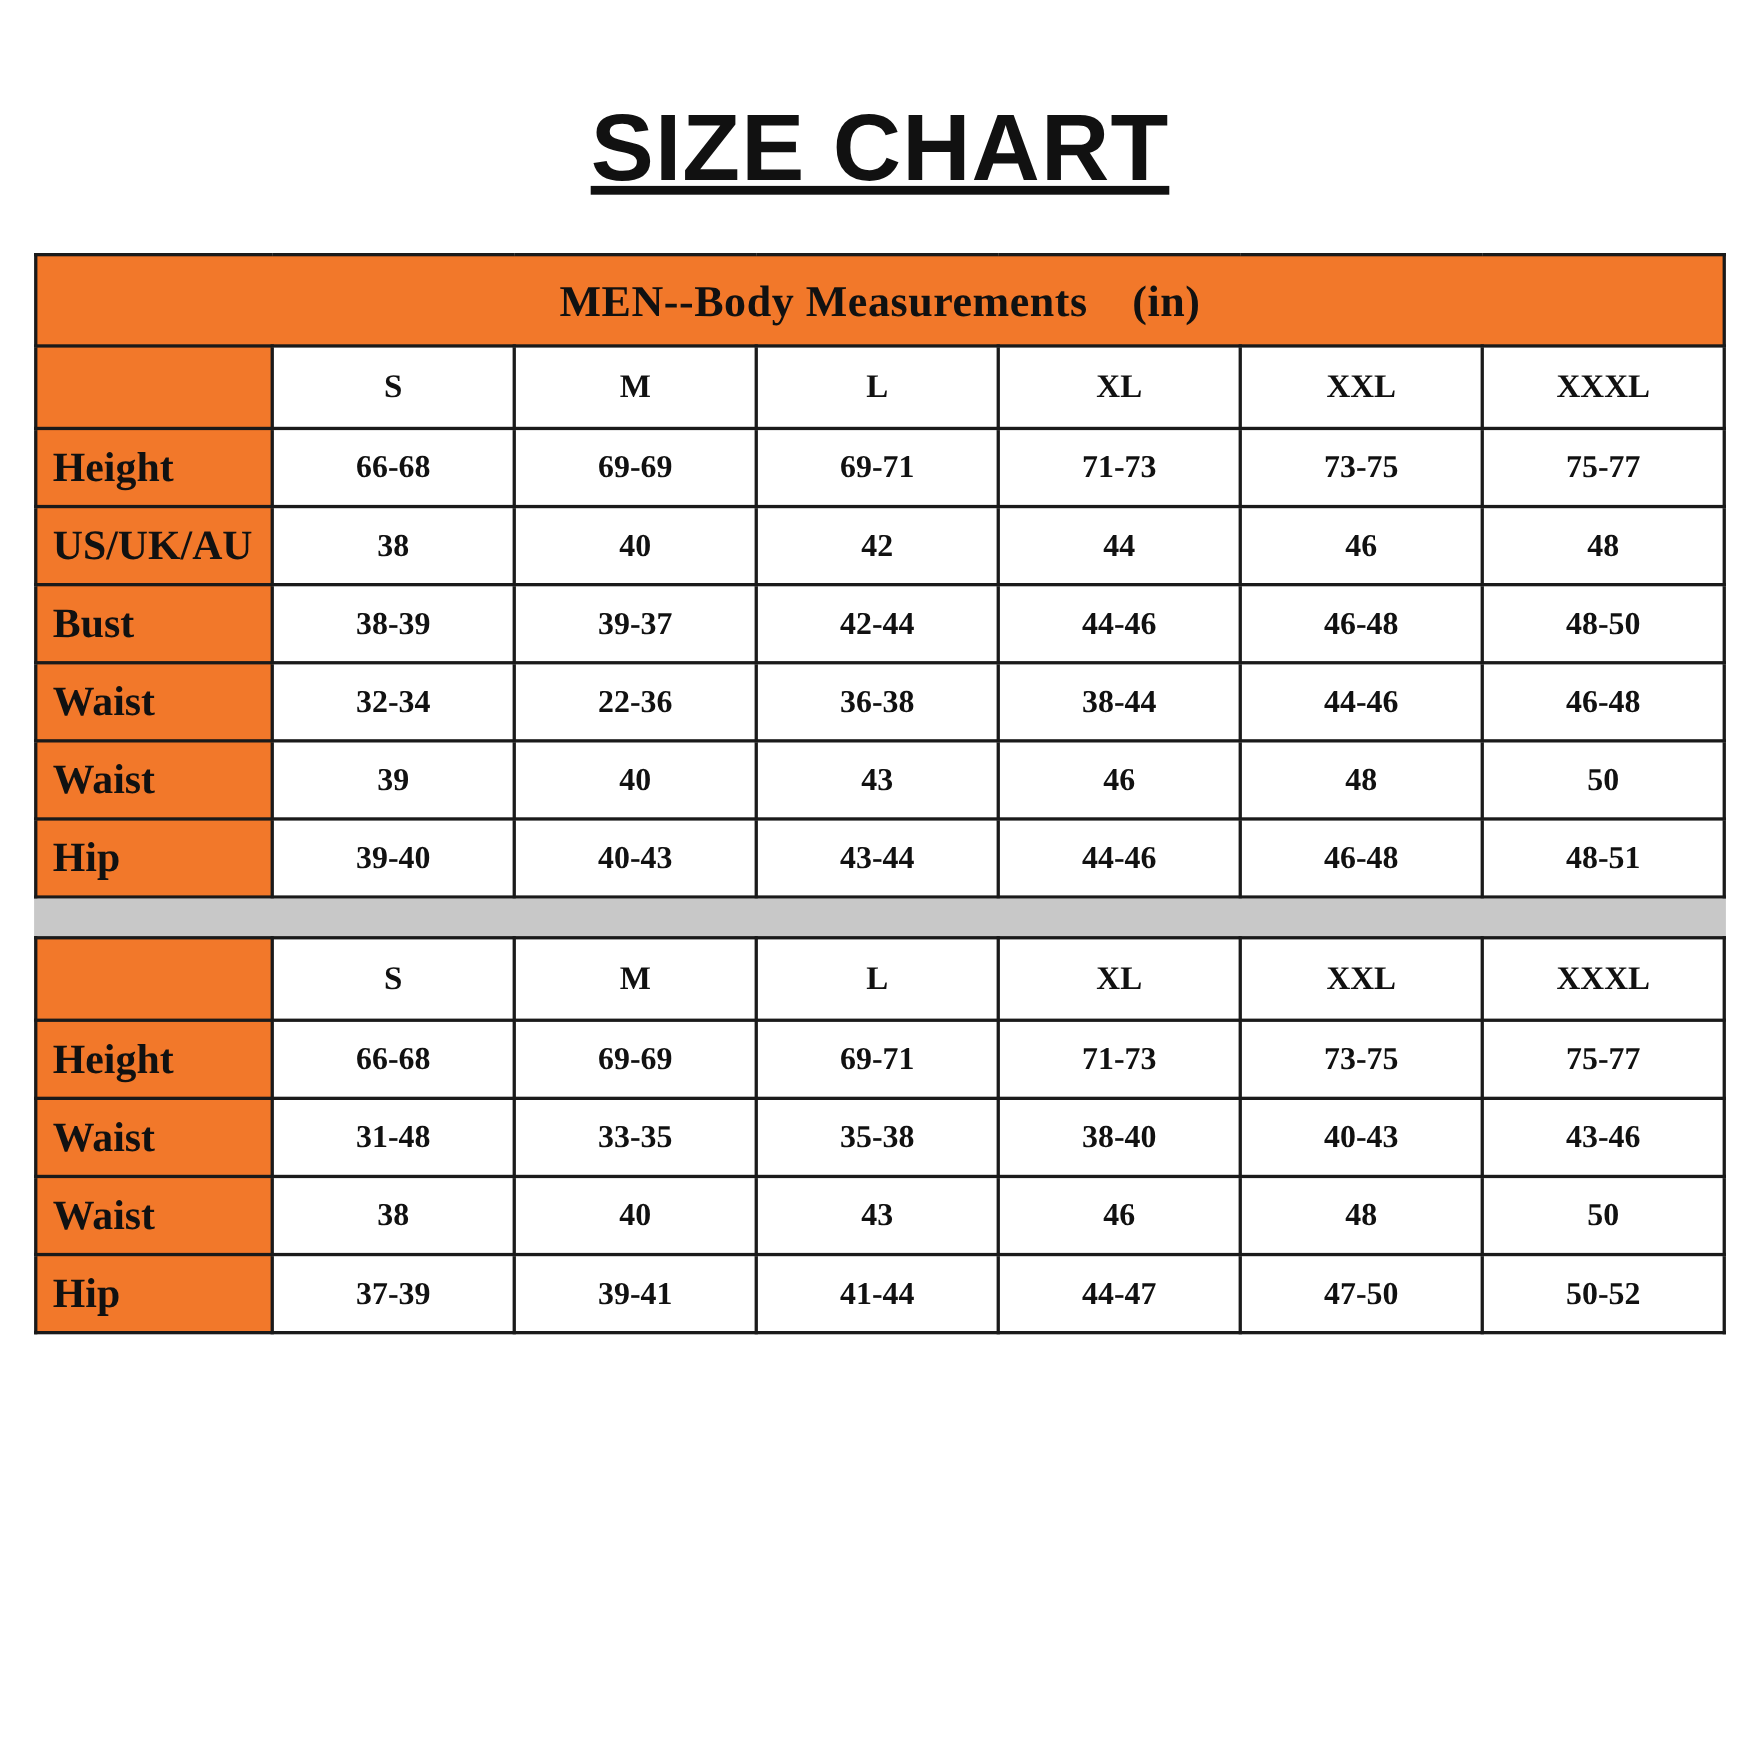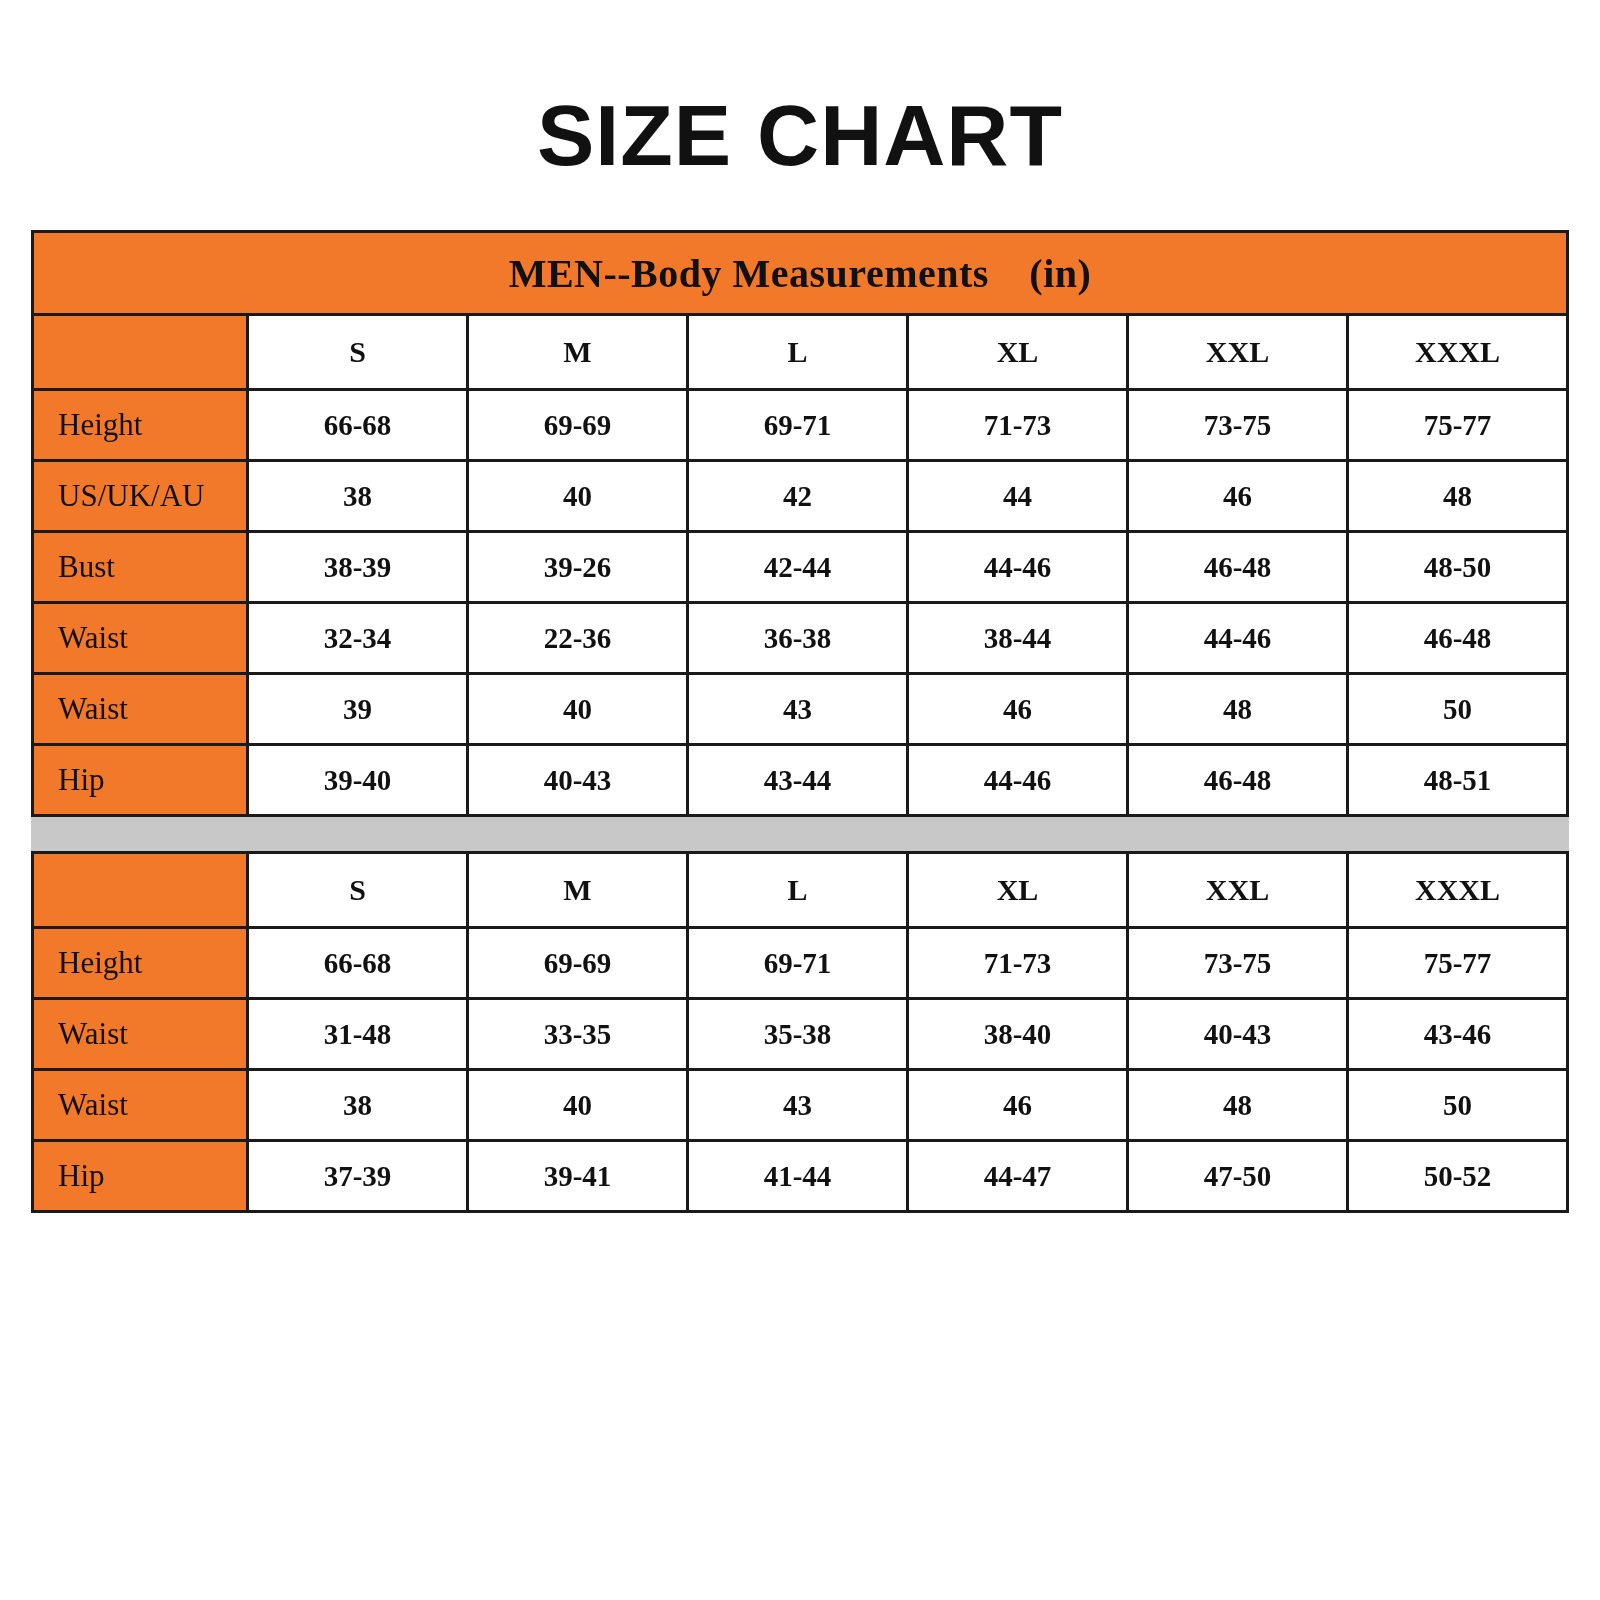--- a/index.html
+++ b/index.html
@@ -30,6 +30,7 @@
     margin: 92px 0 0 0;
     line-height: 1;
     color: #111111;
+    text-decoration: underline;
   }
   .tables {
     margin: 0 auto;

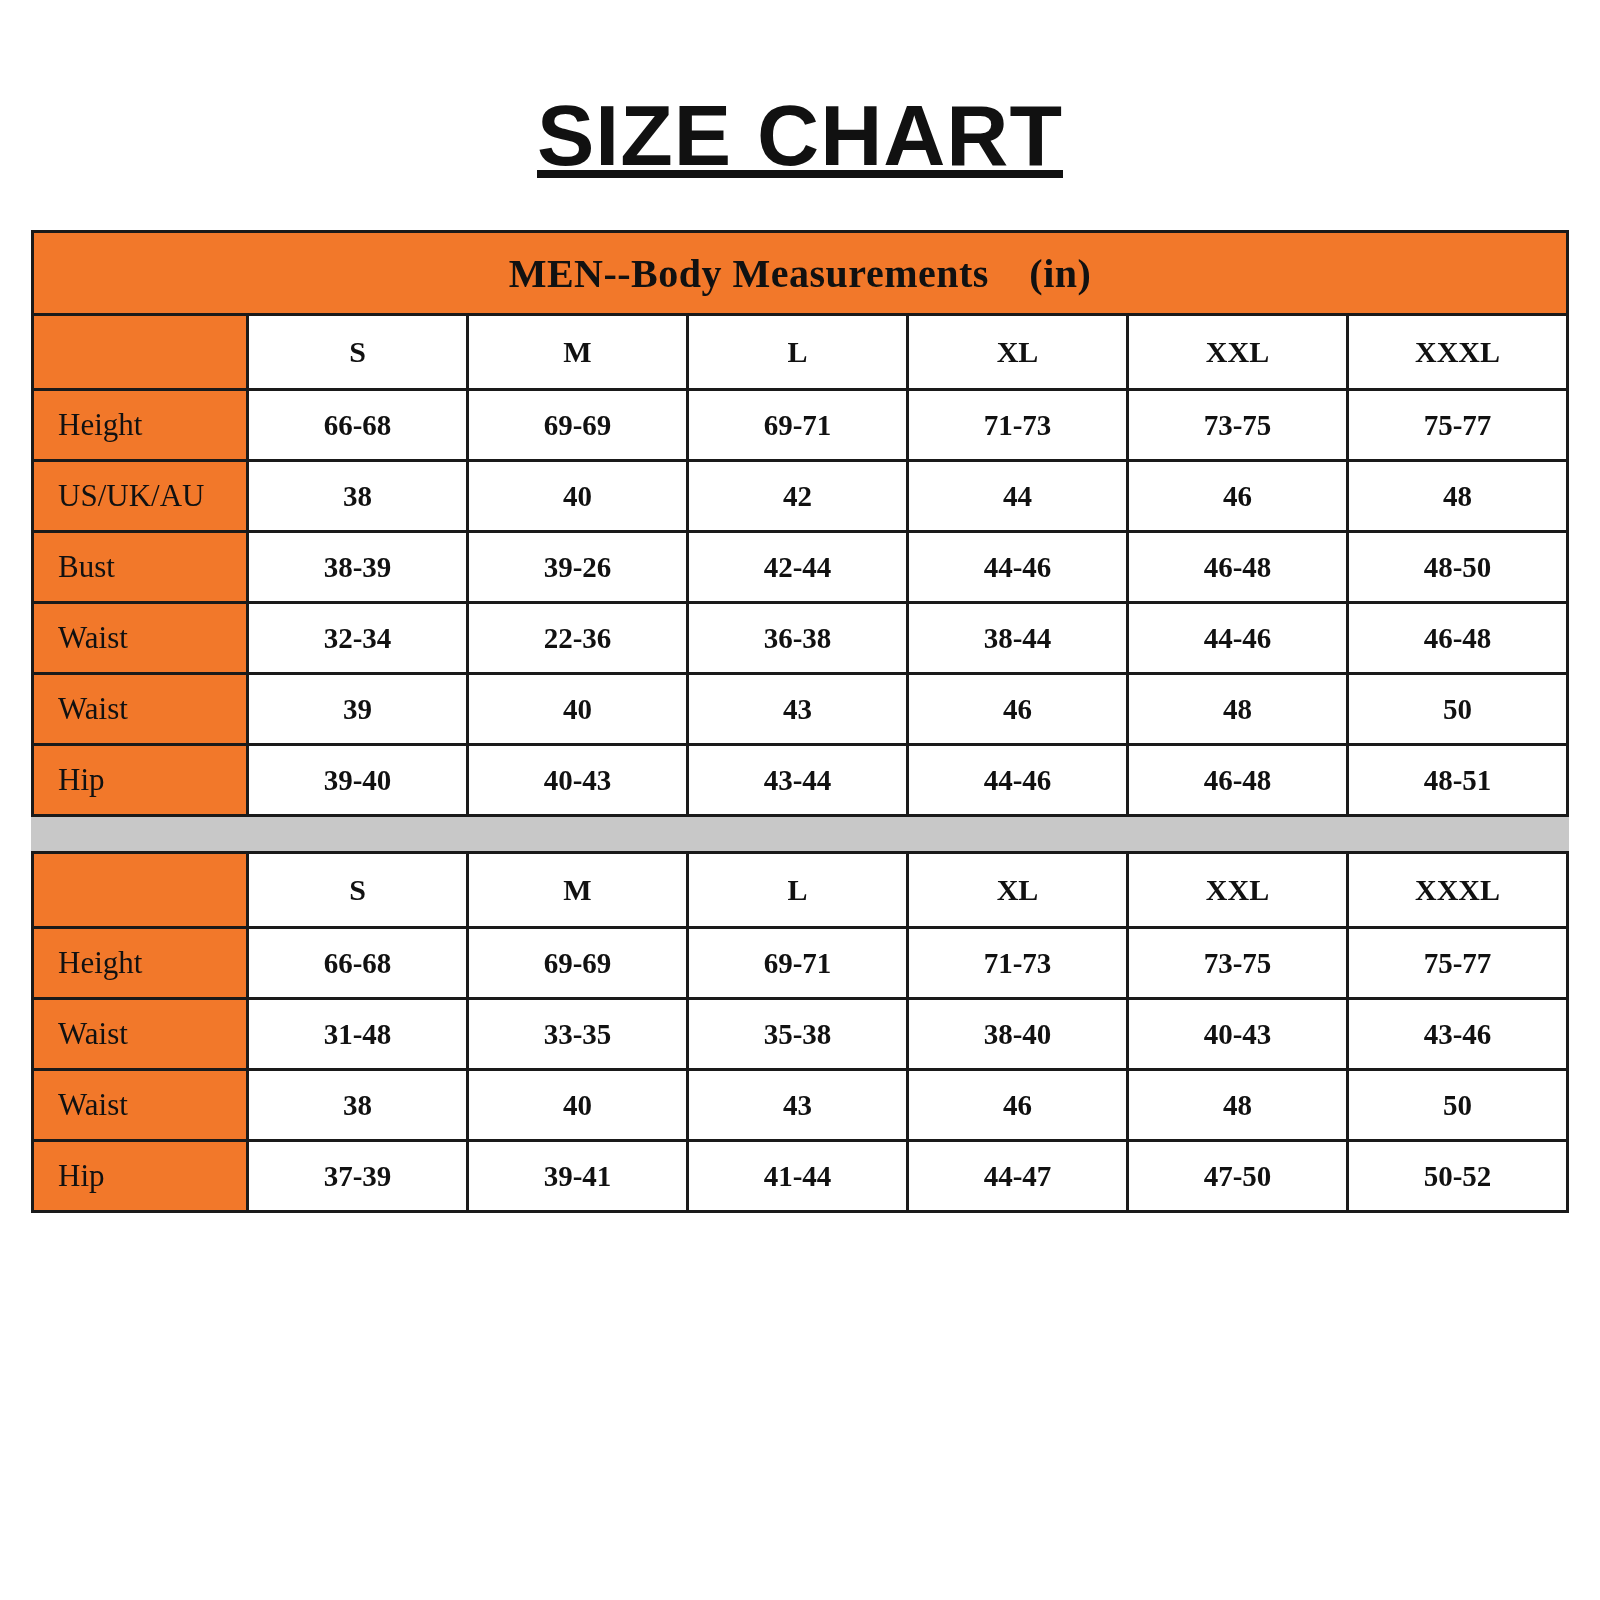--- a/index.html
+++ b/index.html
@@ -66,9 +66,9 @@
   table.size-table td.rowlabel {
     background: #f2782a;
     text-align: left;
-    padding-left: 24px;
-    font-size: 31px;
-    font-weight: normal;
+    padding-left: 14px;
+    font-size: 38px;
+    font-weight: bold;
   }
   table.size-table td.corner {
     background: #f2782a;

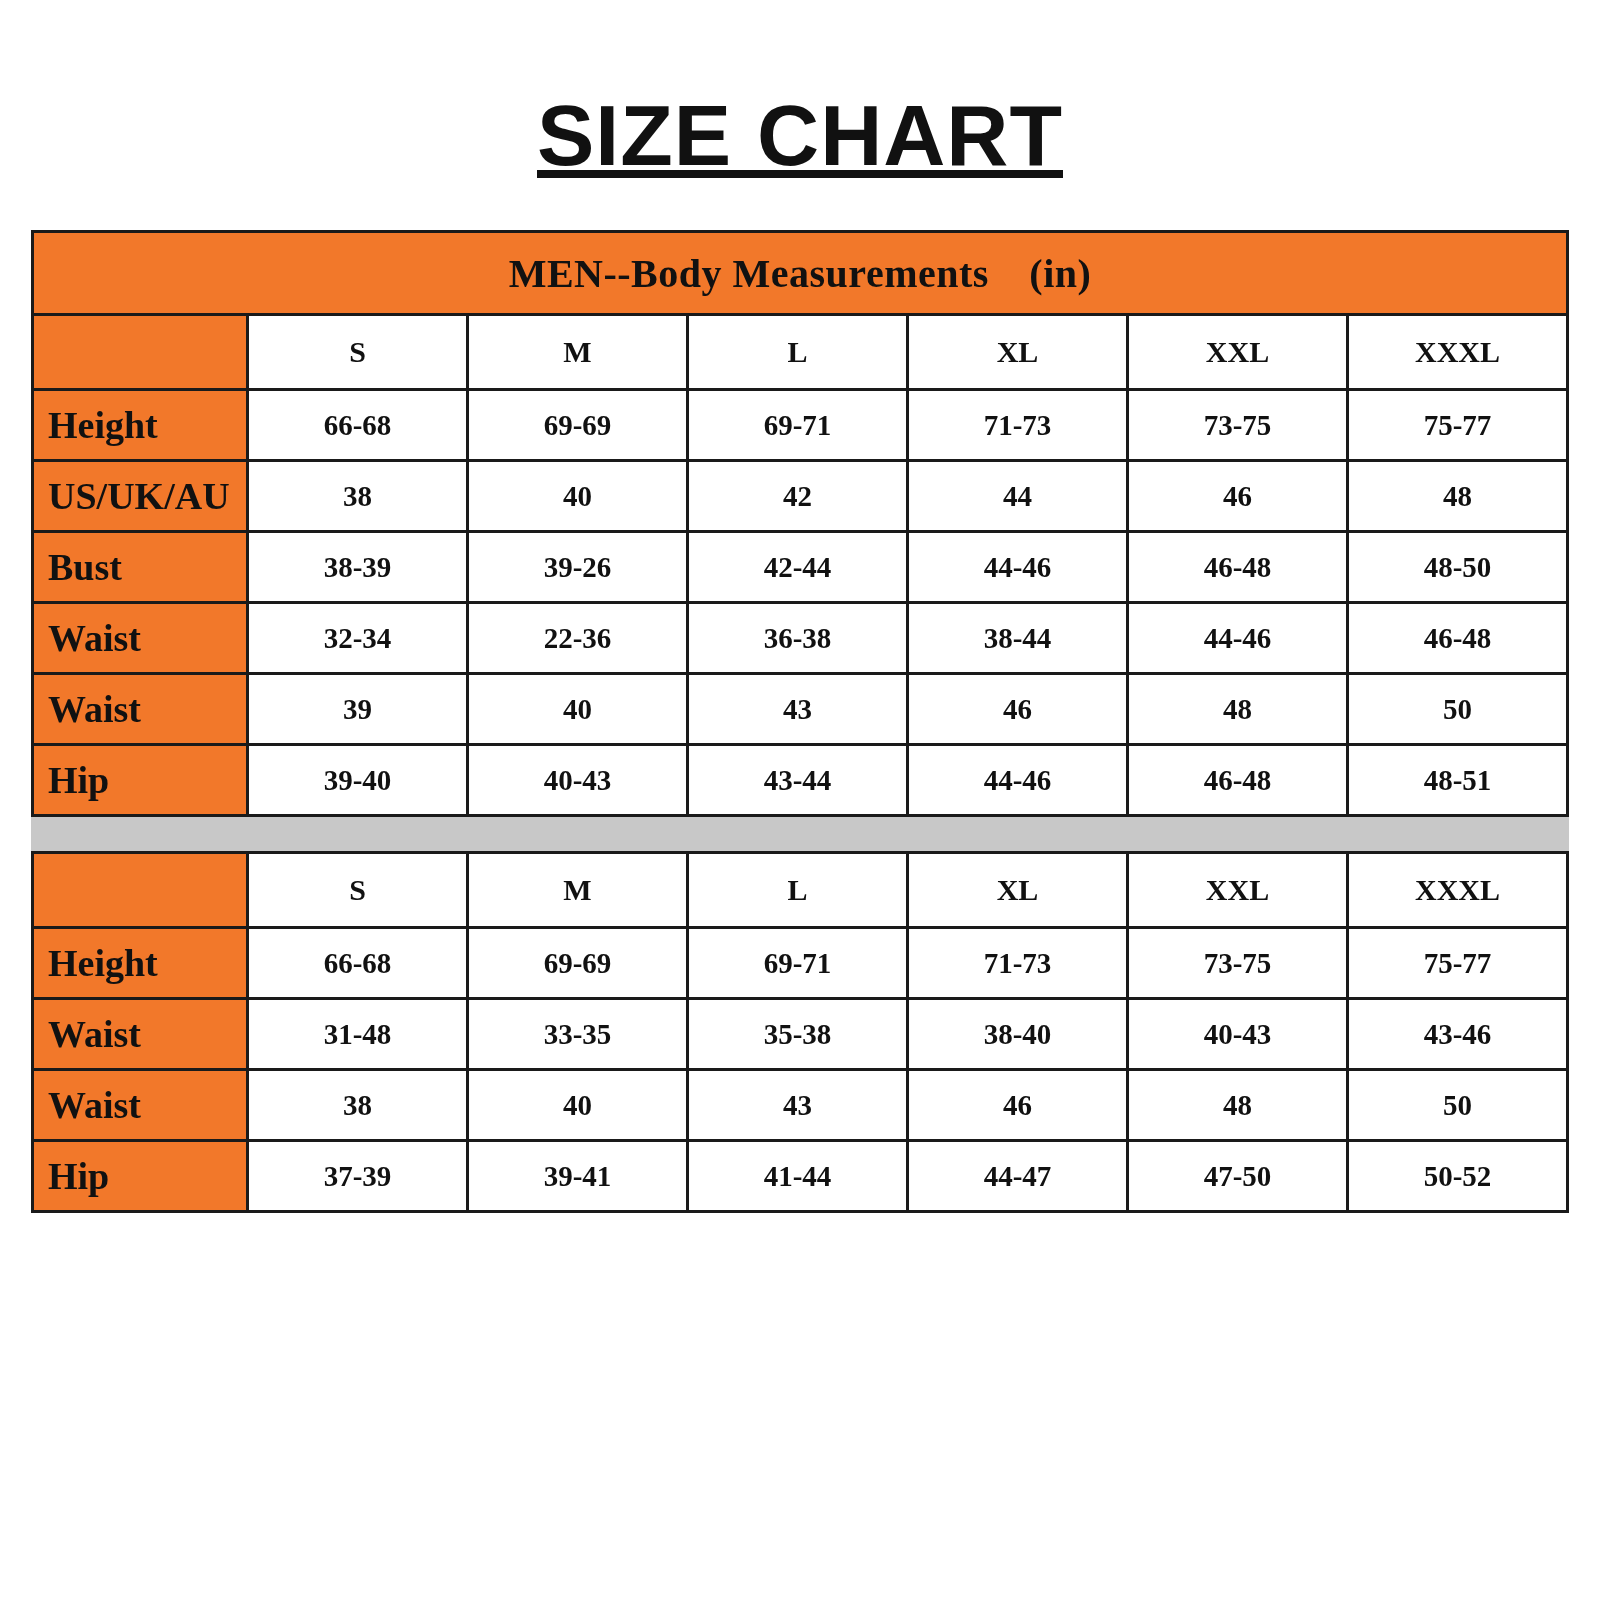--- a/index.html
+++ b/index.html
@@ -138,7 +138,7 @@
         <tr>
           <td class="rowlabel">Bust</td>
           <td>38-39</td>
-          <td>39-26</td>
+          <td>39-37</td>
           <td>42-44</td>
           <td>44-46</td>
           <td>46-48</td>

